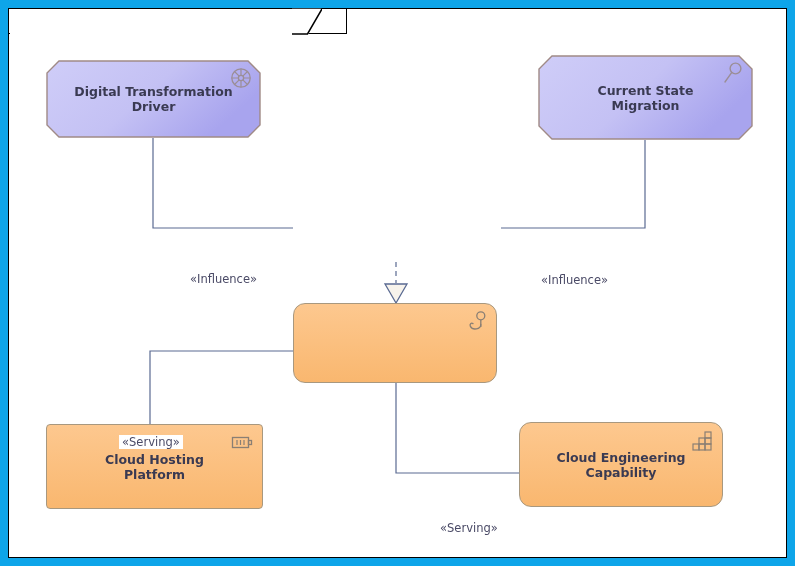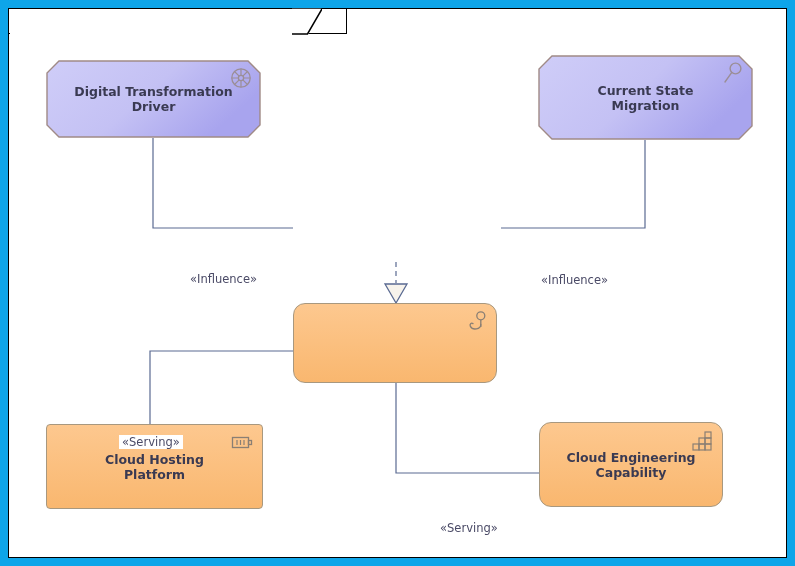--- a/index.html
+++ b/index.html
@@ -134,7 +134,7 @@
     <div class="label">Cloud Hosting Platform</div>
   </div>
 
-  <div class="node rrect" style="left:539px;top:422px;width:184px;height:85px;">
+  <div class="node rrect" style="left:519px;top:422px;width:204px;height:85px;">
     <svg class="ico" viewBox="0 0 24 24">
       <rect x="3" y="15" width="6" height="6" fill="none" stroke="#8a7f74" stroke-width="1.2"></rect>
       <rect x="9" y="15" width="6" height="6" fill="none" stroke="#8a7f74" stroke-width="1.2"></rect>

